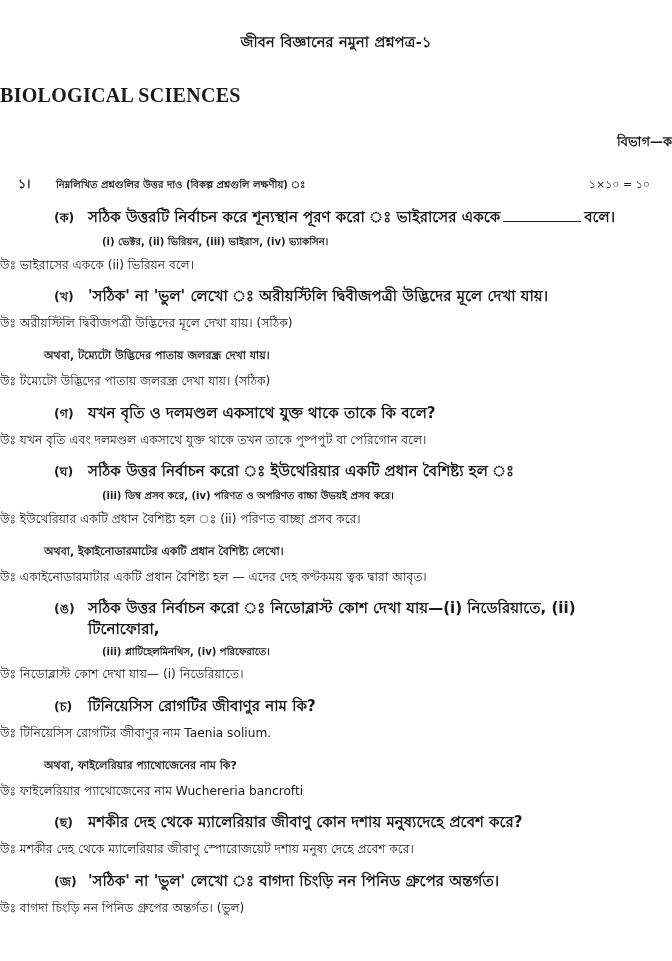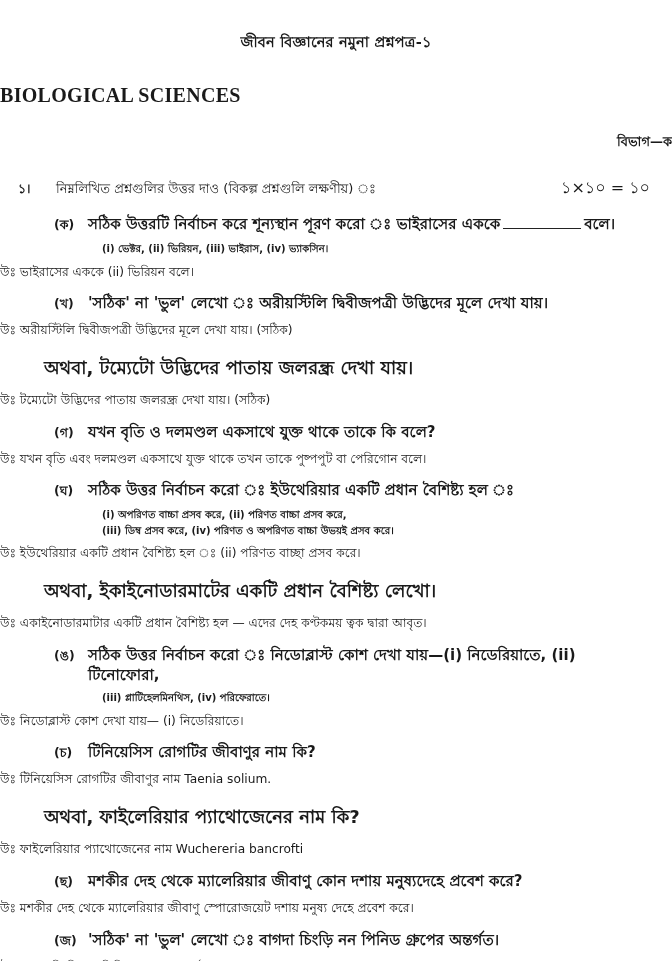--- a/index.html
+++ b/index.html
@@ -79,8 +79,8 @@
   }
   .qhead-text {
     flex: 1 1 auto;
-    font-size: 13px;
-    font-weight: normal;
+    font-size: 10px;
+    font-weight: bold;
   }
   .qhead-marks {
     flex: 0 0 auto;

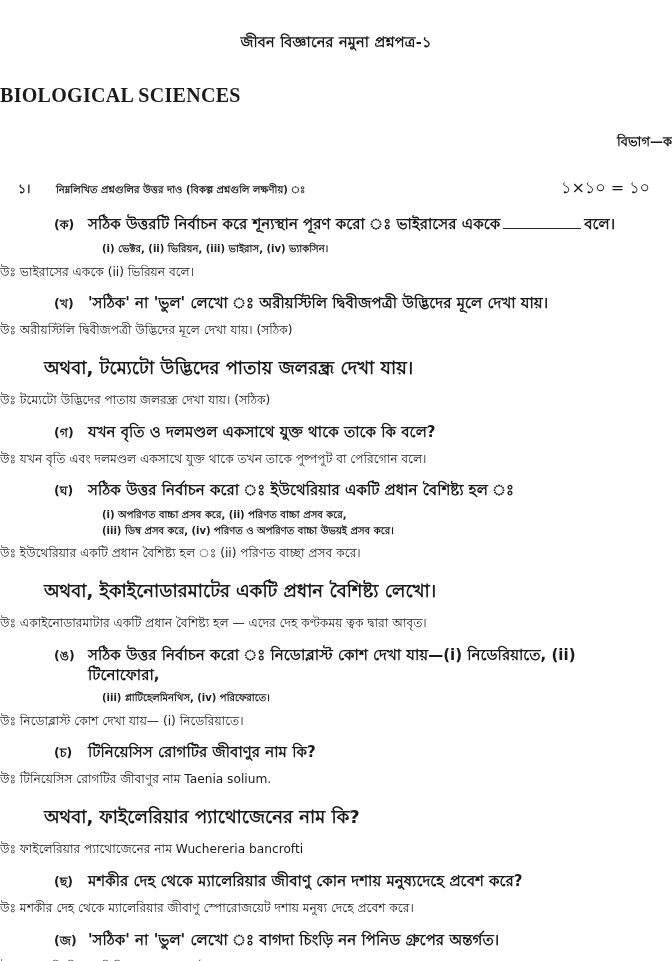--- a/index.html
+++ b/index.html
@@ -84,7 +84,7 @@
   }
   .qhead-marks {
     flex: 0 0 auto;
-    font-size: 16px;
+    font-size: 11px;
     font-weight: normal;
     white-space: nowrap;
     padding-left: 10px;

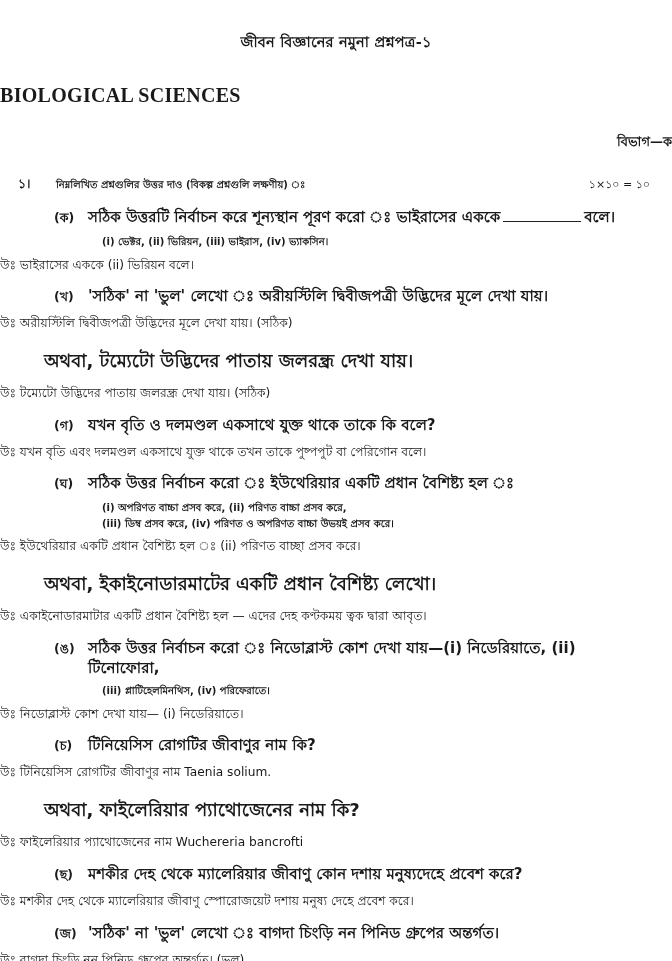--- a/index.html
+++ b/index.html
@@ -142,7 +142,7 @@
   .alt-q {
     padding-left: 44px;
     padding-right: 24px;
-    font-size: 18px;
+    font-size: 11px;
     font-weight: bold;
     margin-top: 14px;
     font-family: "DejaVu Sans", "Liberation Sans", sans-serif;

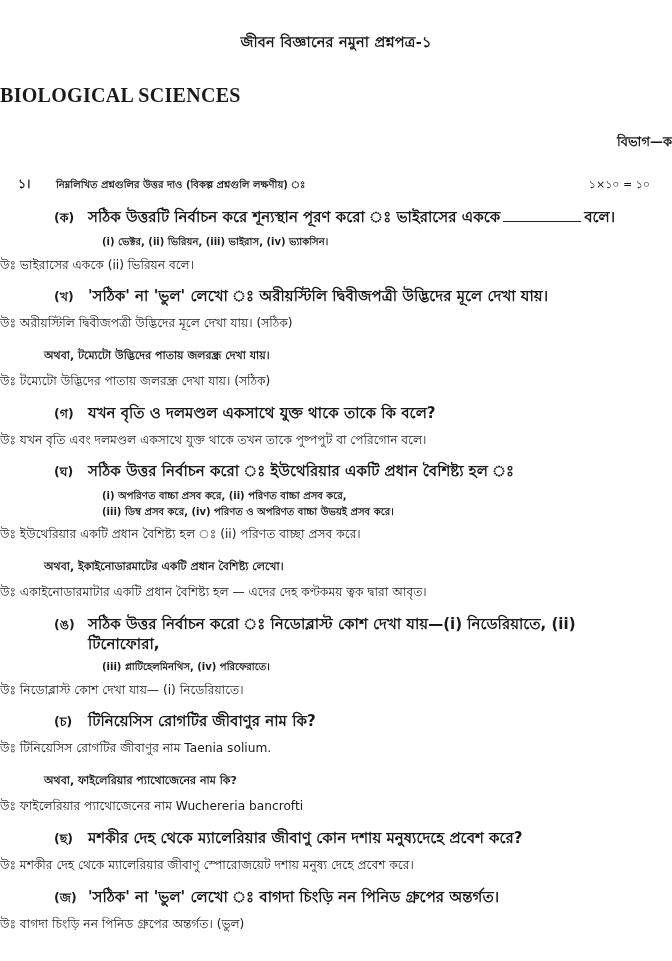--- a/index.html
+++ b/index.html
@@ -207,7 +207,6 @@
           <span class="qtext"><span>সঠিক উত্তর নির্বাচন করো ঃ ইউথেরিয়ার একটি প্রধান বৈশিষ্ট্য হল ঃ</span></span>
         </div>
         <div class="qoptions">
-          <span class="optline">(i) অপরিণত বাচ্চা প্রসব করে, (ii) পরিণত বাচ্চা প্রসব করে,</span>
           <span class="optline">(iii) ডিম্ব প্রসব করে, (iv) পরিণত ও অপরিণত বাচ্চা উভয়ই প্রসব করে।</span>
         </div>
         <div class="qanswer">উঃ ইউথেরিয়ার একটি প্রধান বৈশিষ্ট্য হল ঃ (ii) পরিণত বাচ্ছা প্রসব করে।</div>

